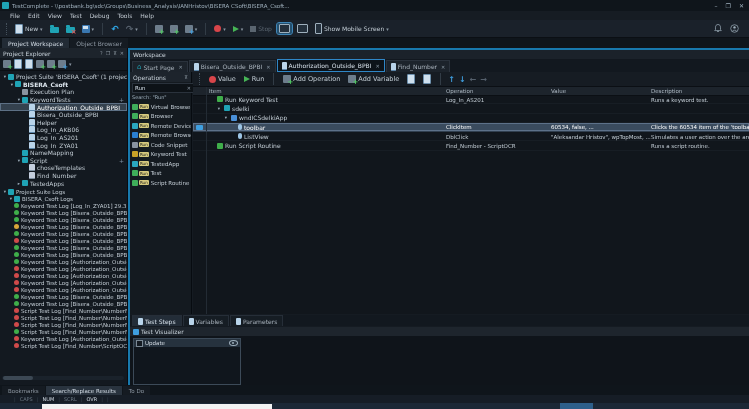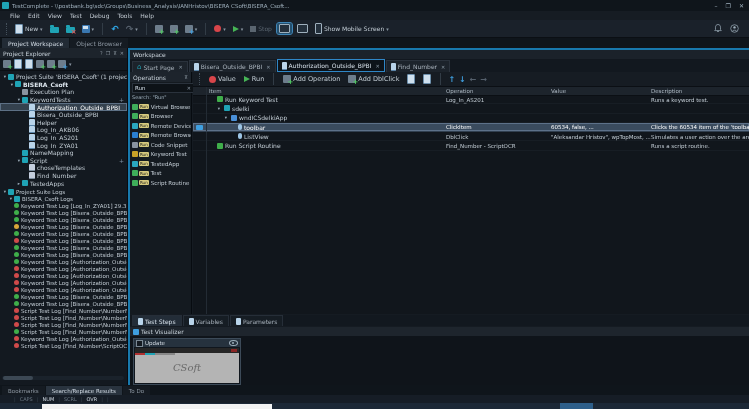--- a/index.html
+++ b/index.html
@@ -566,7 +566,7 @@
           </span>
         <span class="tbtn">
             <span class="i i-add"></span>
-            <span>Add DblClick</span>
+            <span>Add Variable</span>
           </span>
         <span class="tbtn">
             <span class="i i-doc"></span>

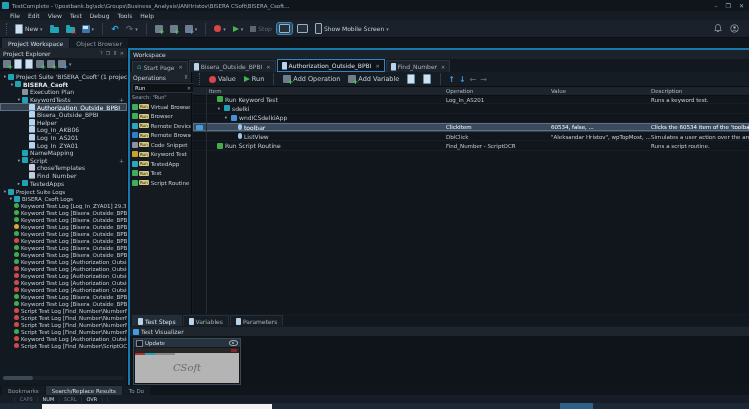--- a/index.html
+++ b/index.html
@@ -679,11 +679,6 @@
           <span>Update</span>
           <span class="eye"></span>
         </div>
-        <div id="thumb-img">
-          <div class="bar"></div>
-          <div class="mini"></div>
-          <div id="thumb-logo">CSoft</div>
-        </div>
       </div>
     </div>
   </div>

